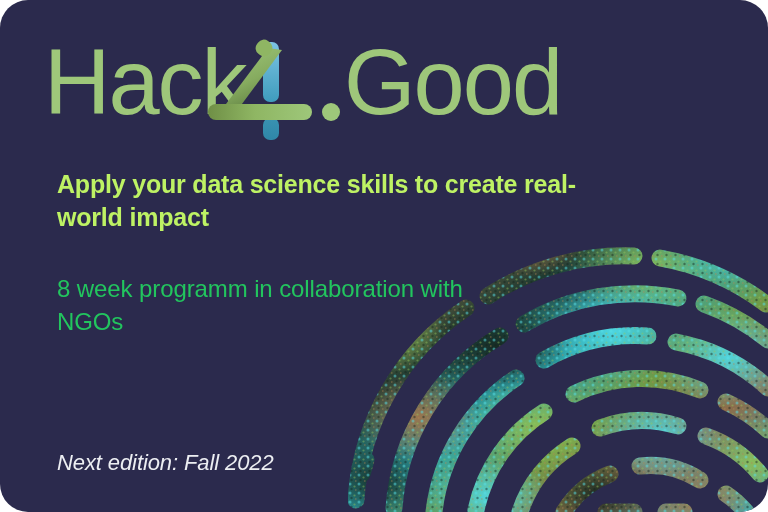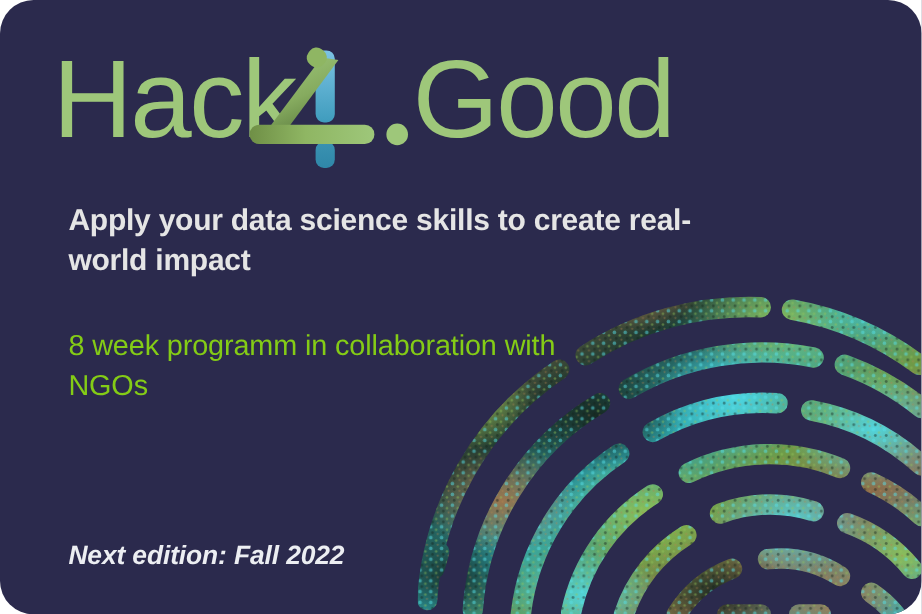--- a/index.html
+++ b/index.html
@@ -61,7 +61,7 @@
     top: 168px;
     width: 520px;
     margin: 0;
-    color: #e5e5e5;
+    color: #bef264;
     font-size: 25px;
     font-weight: 700;
     line-height: 1.33;

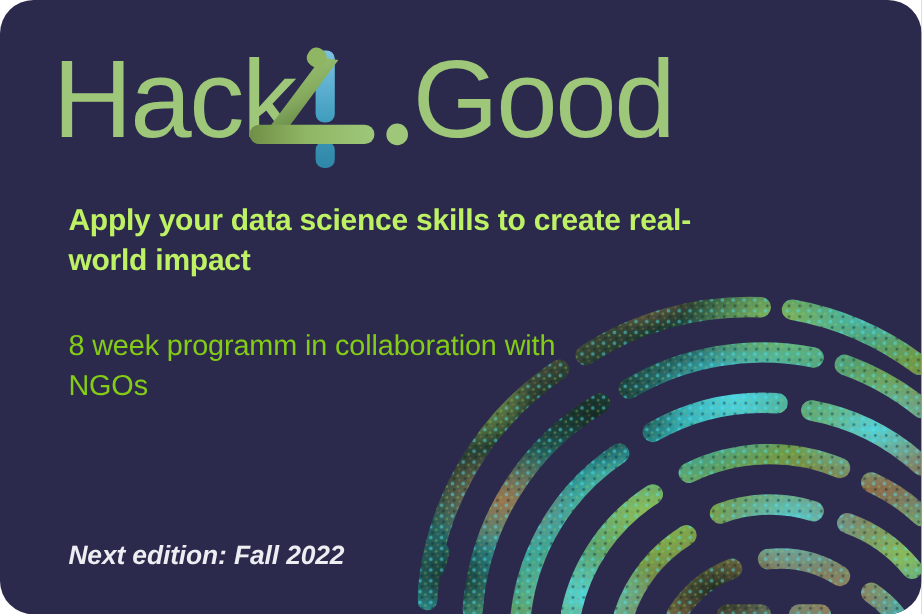--- a/index.html
+++ b/index.html
@@ -74,7 +74,7 @@
     top: 272px;
     width: 440px;
     margin: 0;
-    color: #84cc16;
+    color: #22c55e;
     font-size: 24px;
     font-weight: 400;
     line-height: 1.38;

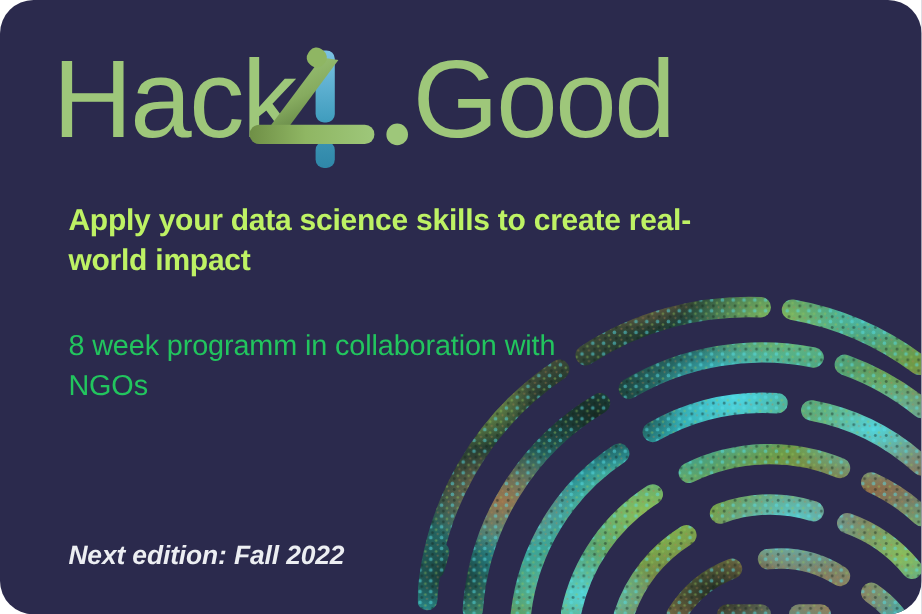--- a/index.html
+++ b/index.html
@@ -89,7 +89,7 @@
     color: #eceef2;
     font-size: 22px;
     font-style: italic;
-    font-weight: 700;
+    font-weight: 400;
     letter-spacing: -0.1px;
   }
 </style>

